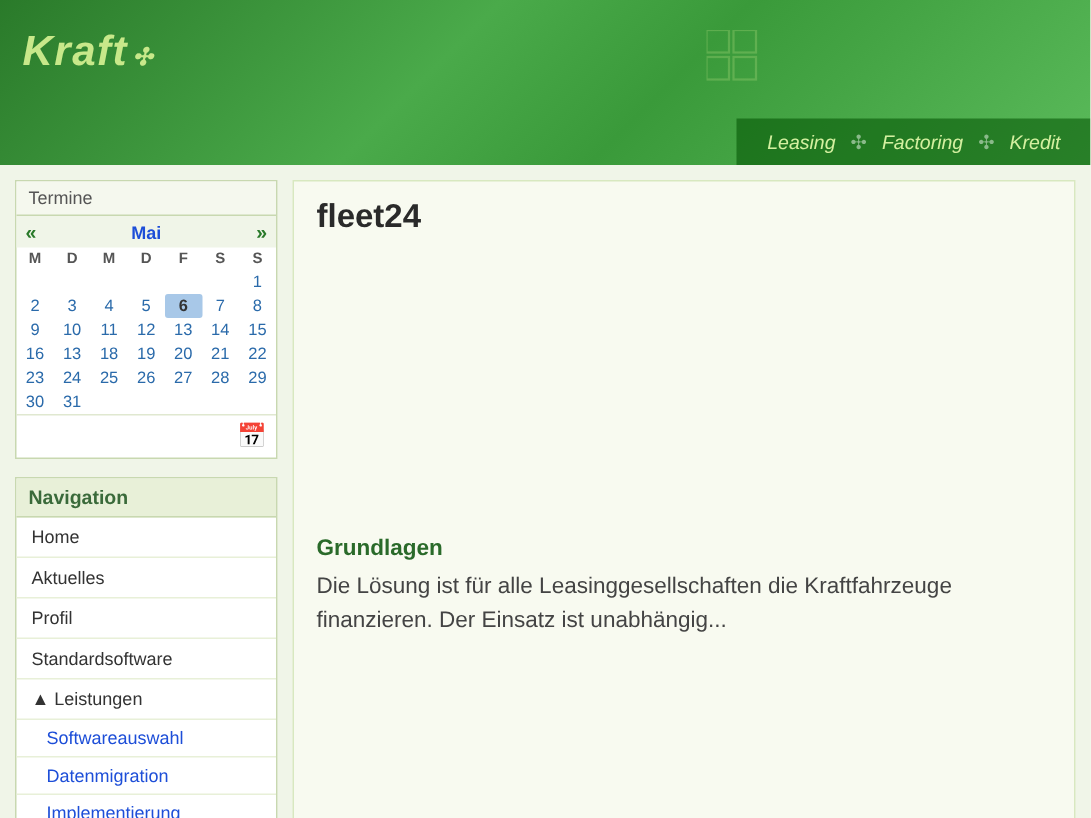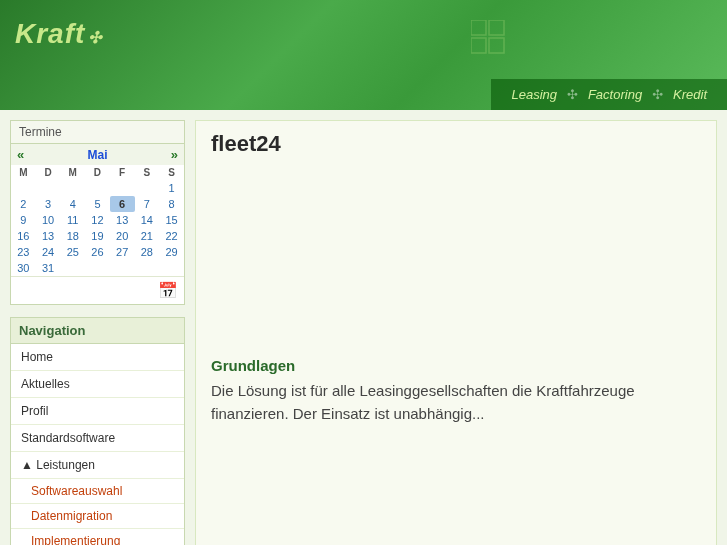--- a/index.html
+++ b/index.html
@@ -162,7 +162,7 @@
       padding-left: 20px;
       font-size: 12px;
       border-bottom: 1px solid #e8f0d8;
-      color: #c2410c;
+      color: #1d4ed8;
       cursor: pointer;
       padding-top: 5px;
       padding-bottom: 5px;

